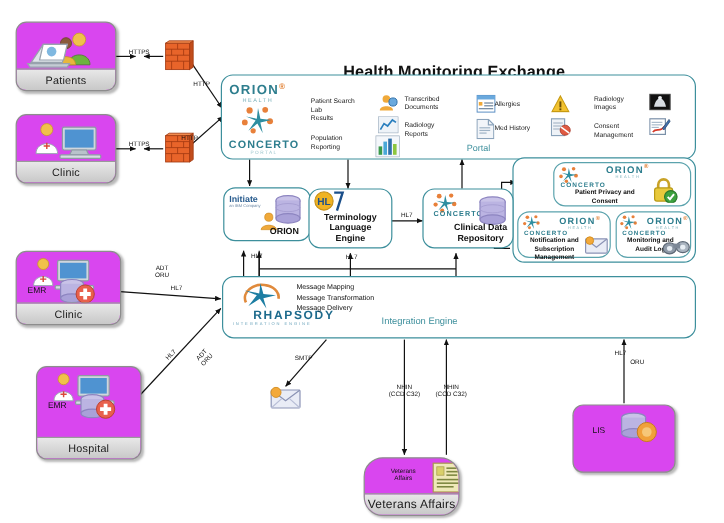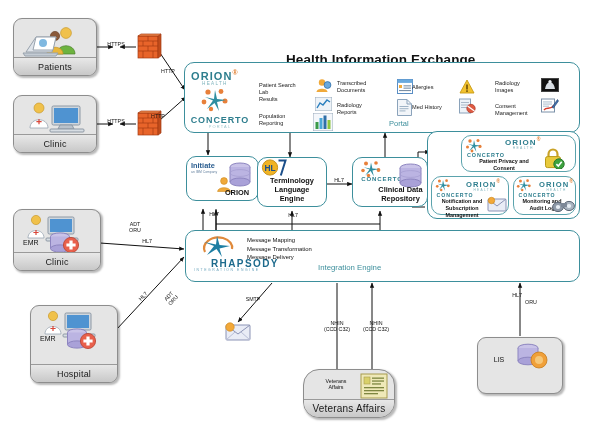--- a/index.html
+++ b/index.html
@@ -31,7 +31,7 @@
     position:absolute;
     border:1px solid #8d8d8d;
     border-radius:9px;
-    background:#e5e5e5;
+    background:#d946ef;
     box-sizing:border-box;
     overflow:hidden;
     box-shadow:1.5px 1.5px 2px rgba(0,0,0,.28);

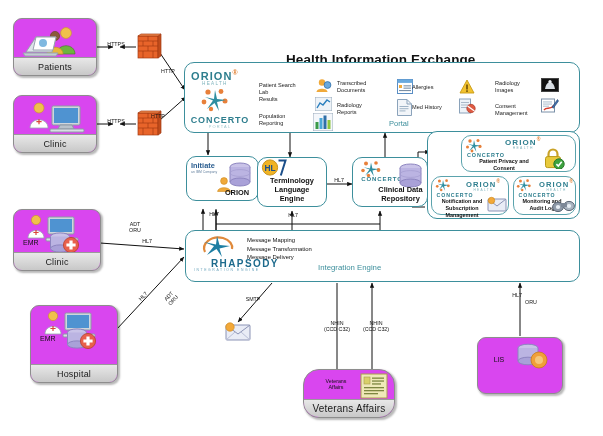--- a/index.html
+++ b/index.html
@@ -176,7 +176,7 @@
     </g>
   </svg>
 
-  <div class="title" style="left:286px;top:52px;">Health Information Exchange</div>
+  <div class="title" style="left:286px;top:52px;">Health Monitoring Exchange</div>
 
   <div class="teal-box" style="left:184px;top:62px;width:396px;height:71px;"></div>
 

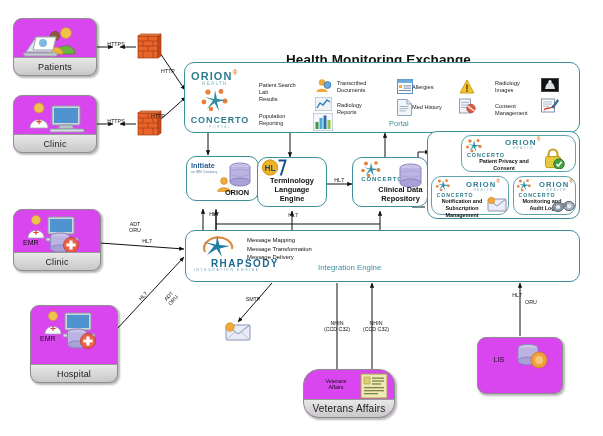--- a/index.html
+++ b/index.html
@@ -535,7 +535,7 @@
     <div class="cap">Hospital</div>
   </div>
 
-  <div class="node" style="left:303px;top:369px;width:92px;height:49px;border-radius:16px;">
+  <div class="node" style="left:303px;top:381px;width:80px;height:49px;border-radius:16px;">
     <div class="body">
       <div class="inode" style="left:10px;top:8px;width:44px;">Veterans
 Affairs</div>

